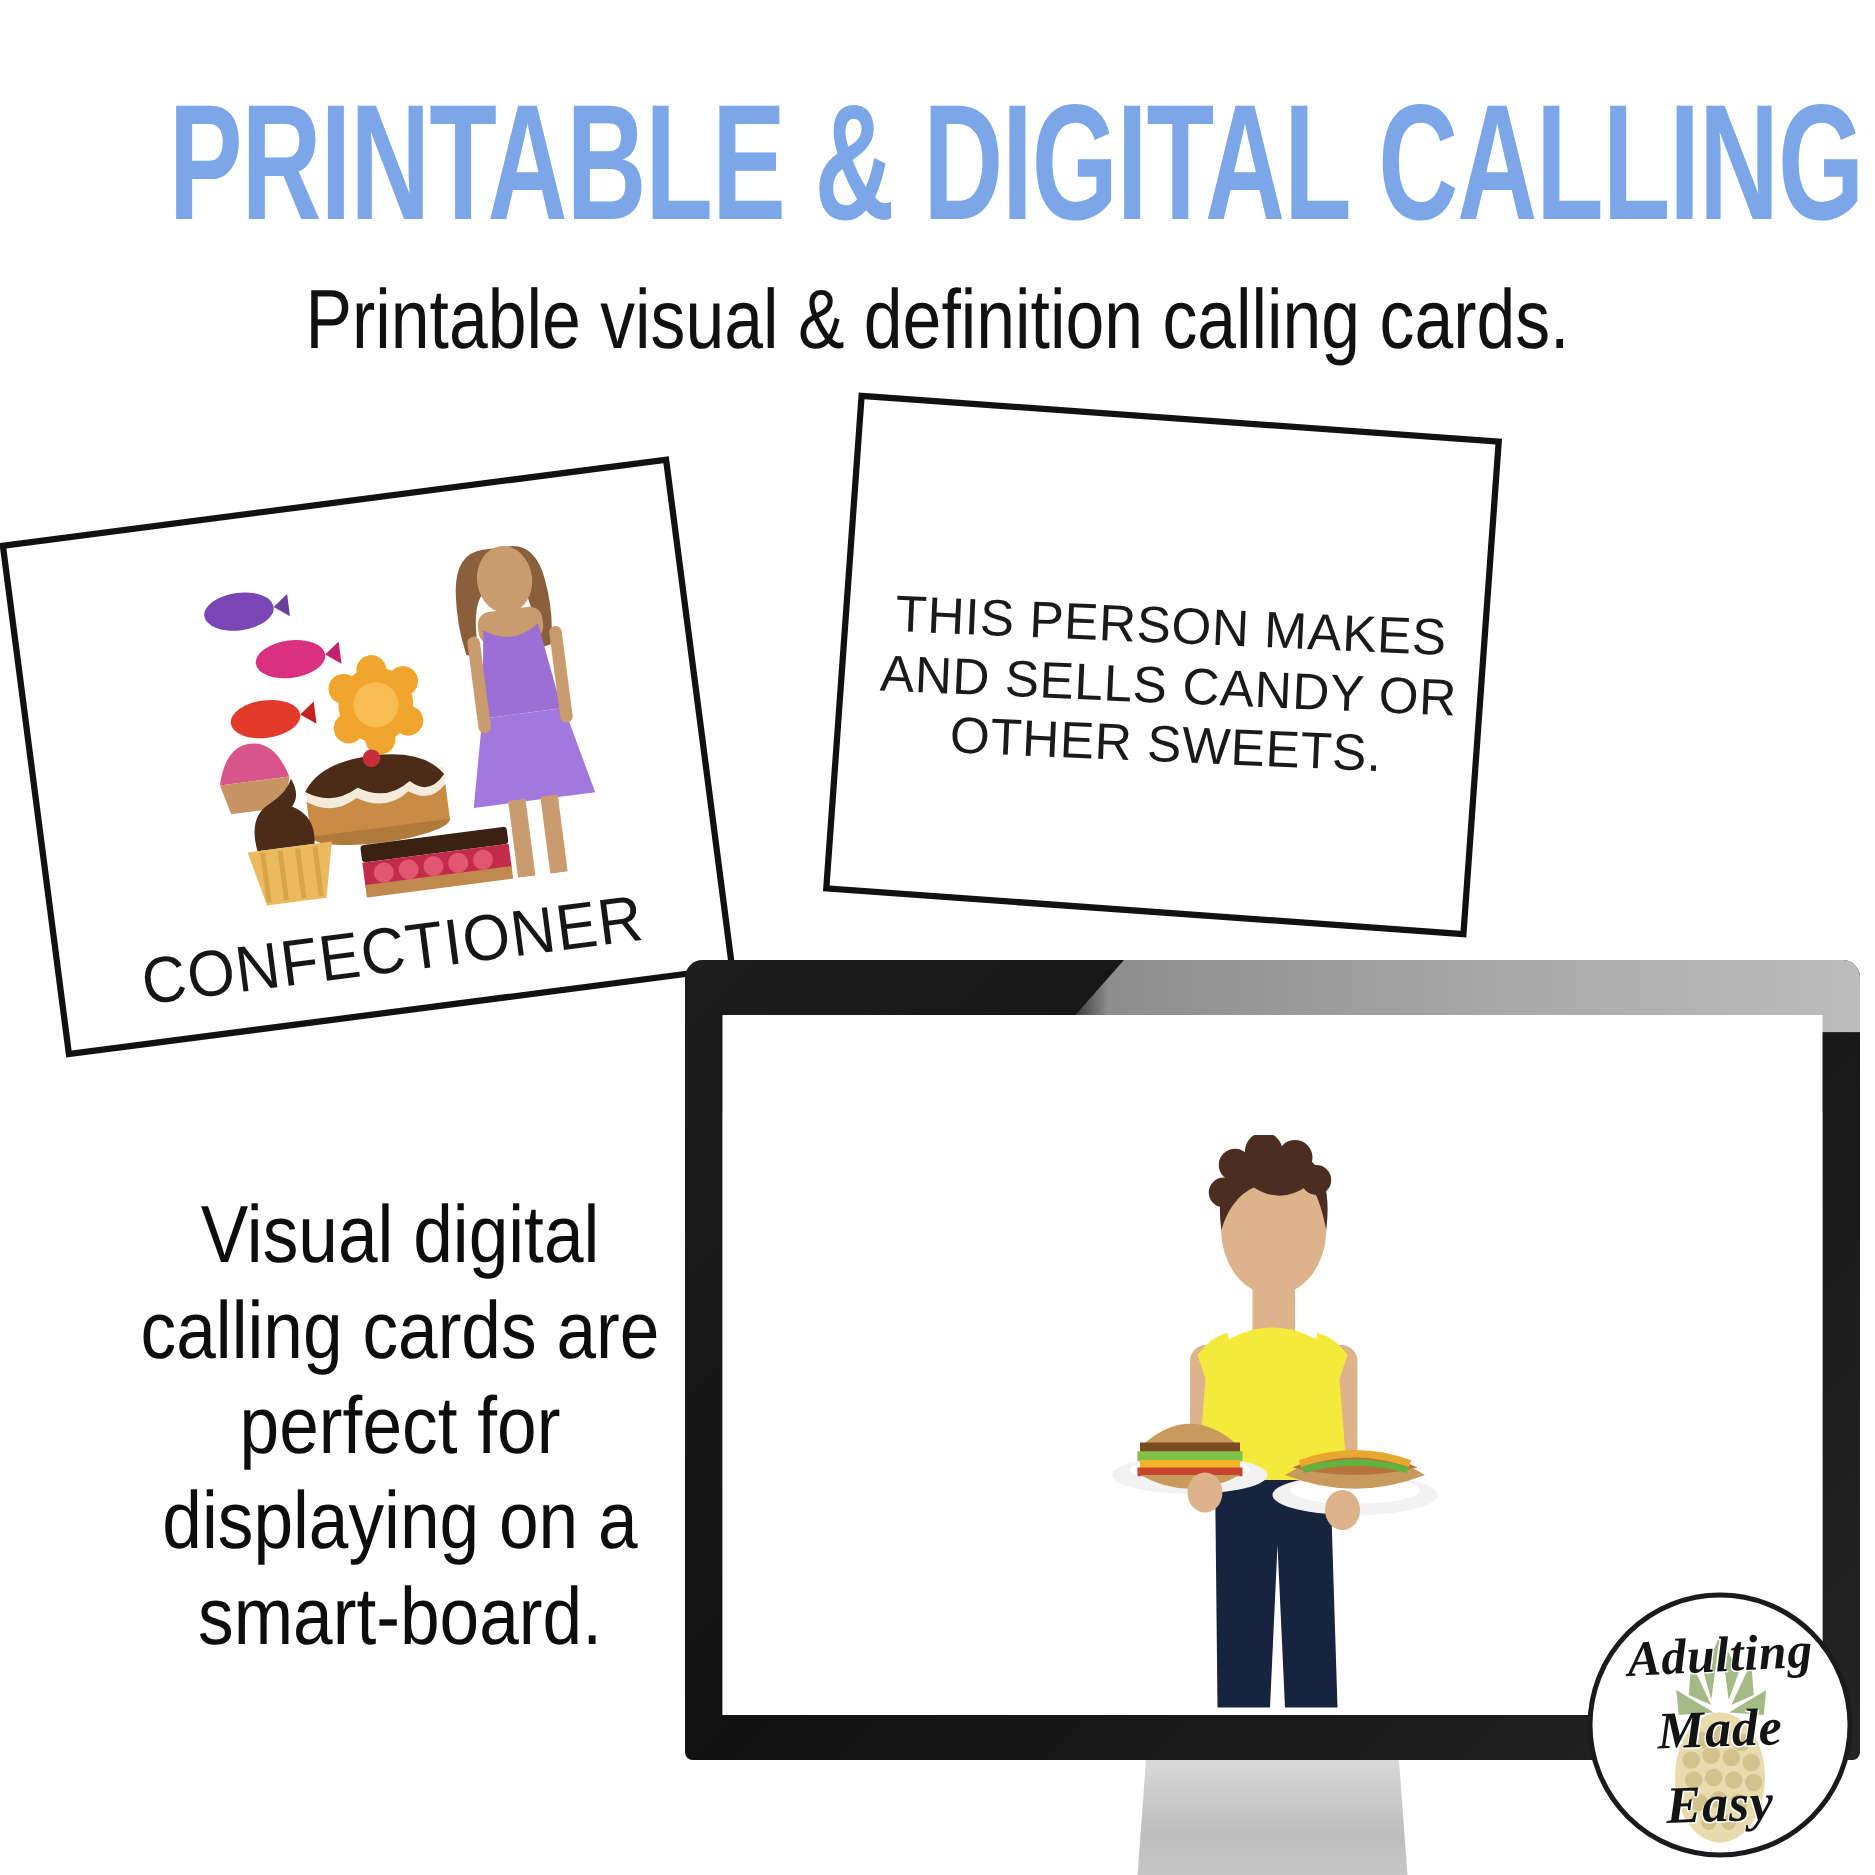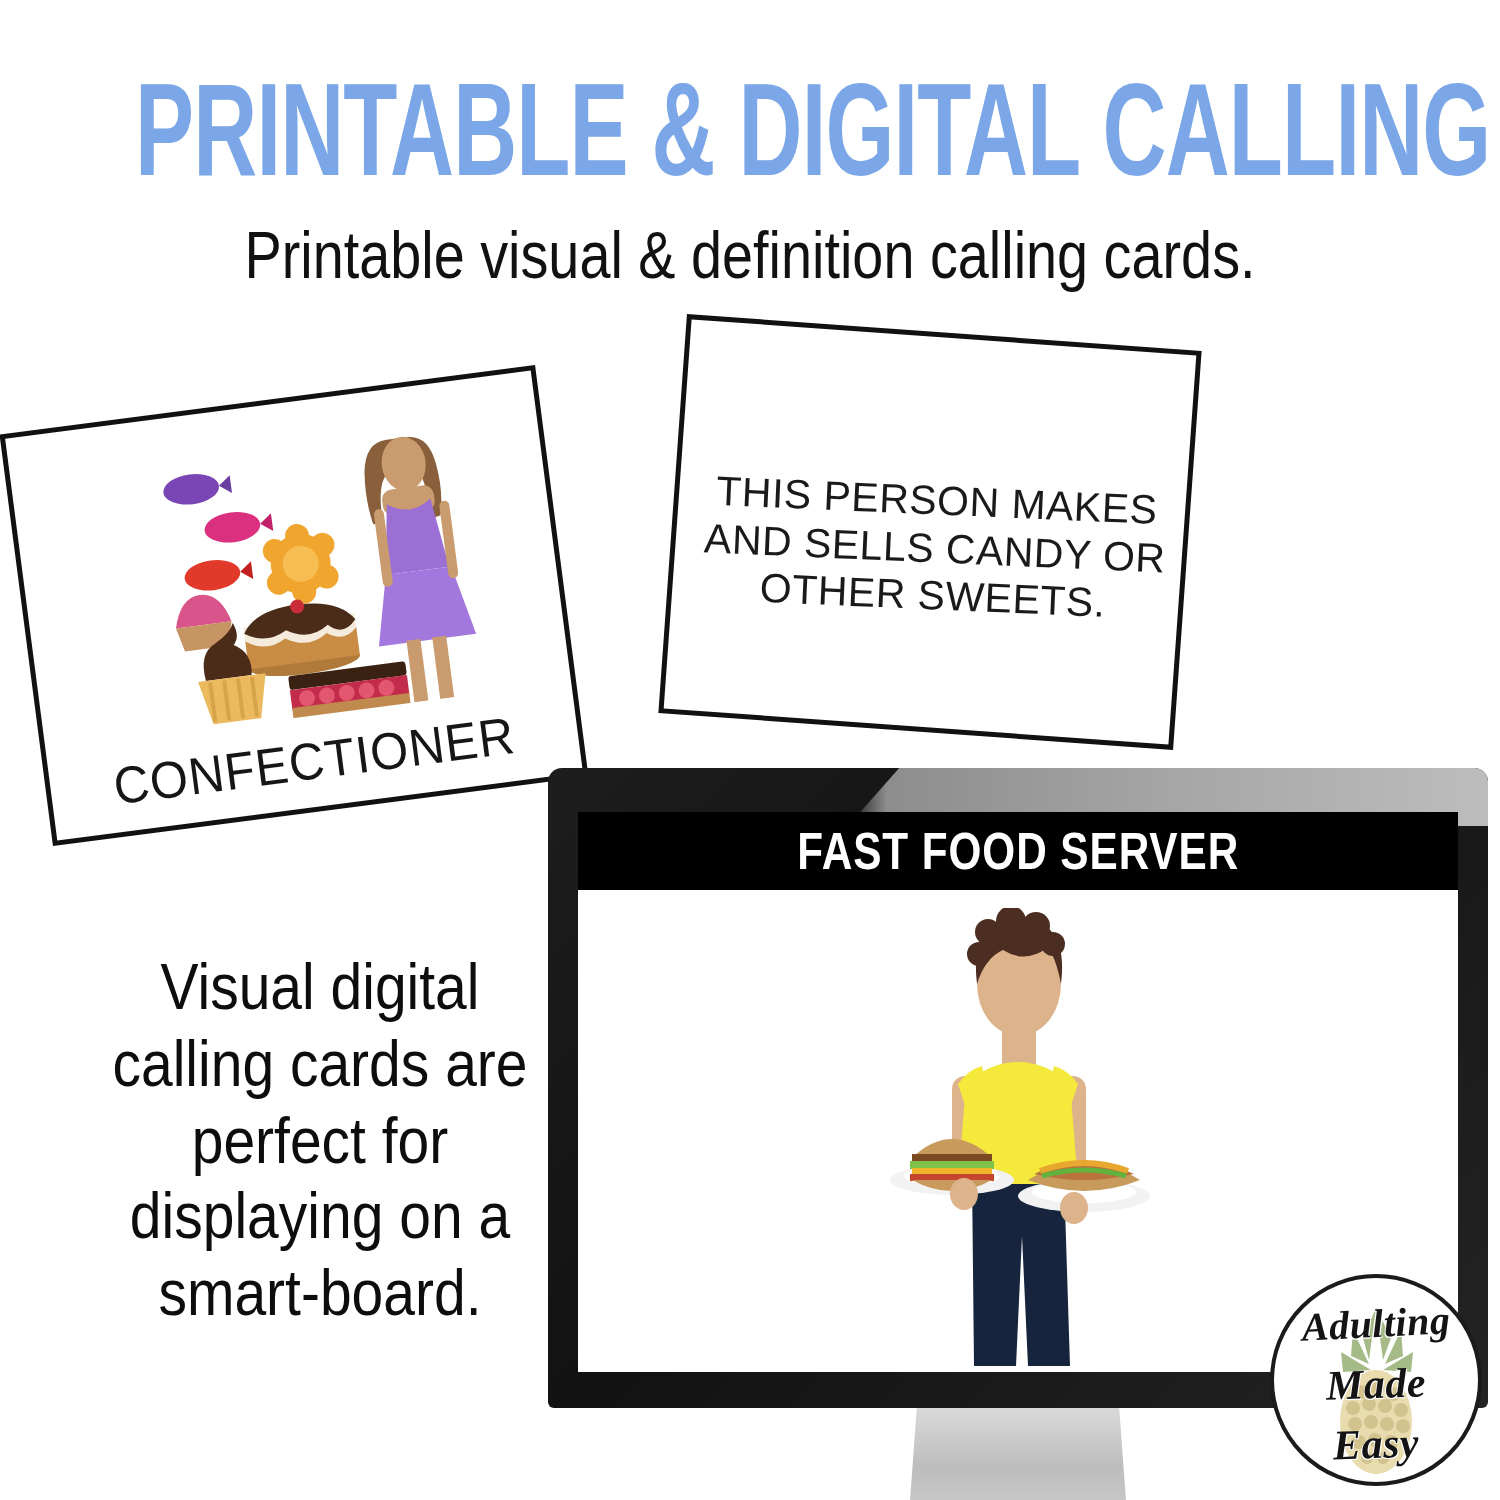--- a/index.html
+++ b/index.html
@@ -265,9 +265,6 @@
     <div class="monitor-bezel">
       <div class="bezel-gloss"></div>
       <div class="screen">
-        <div class="screen-titlebar">
-          <span class="screen-title">FAST FOOD SERVER</span>
-        </div>
         <div class="screen-body">
           <svg class="server-svg" width="340" height="470" viewBox="0 0 340 470" xmlns="http://www.w3.org/2000/svg">
 

